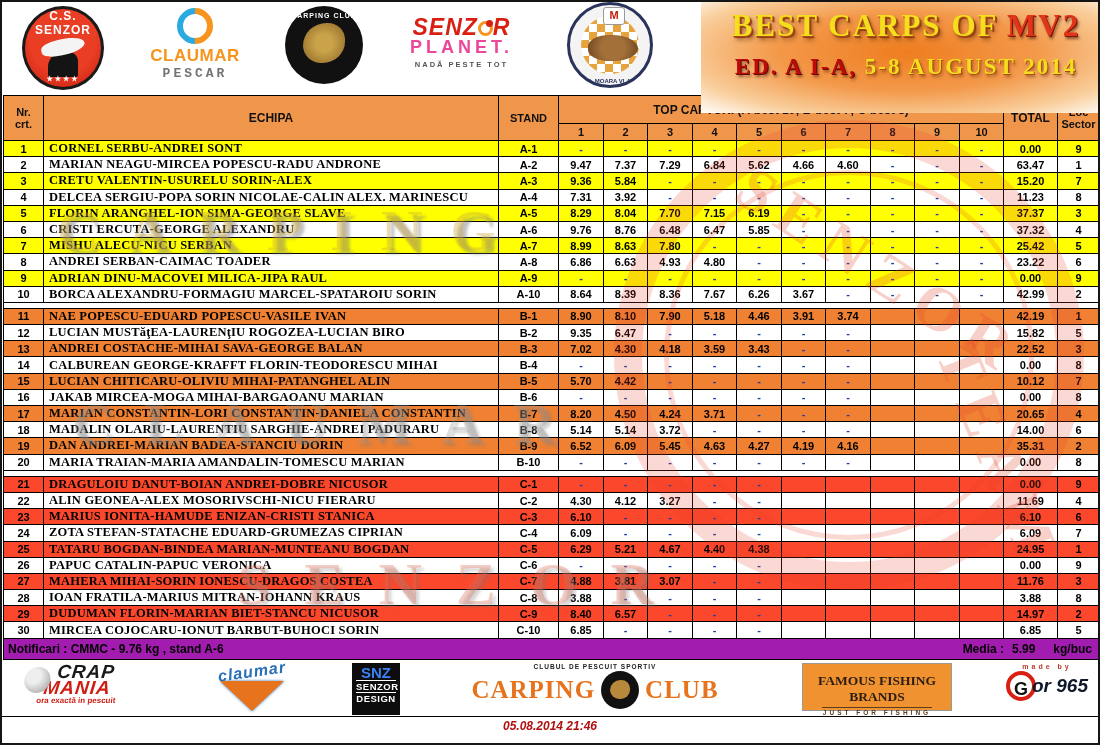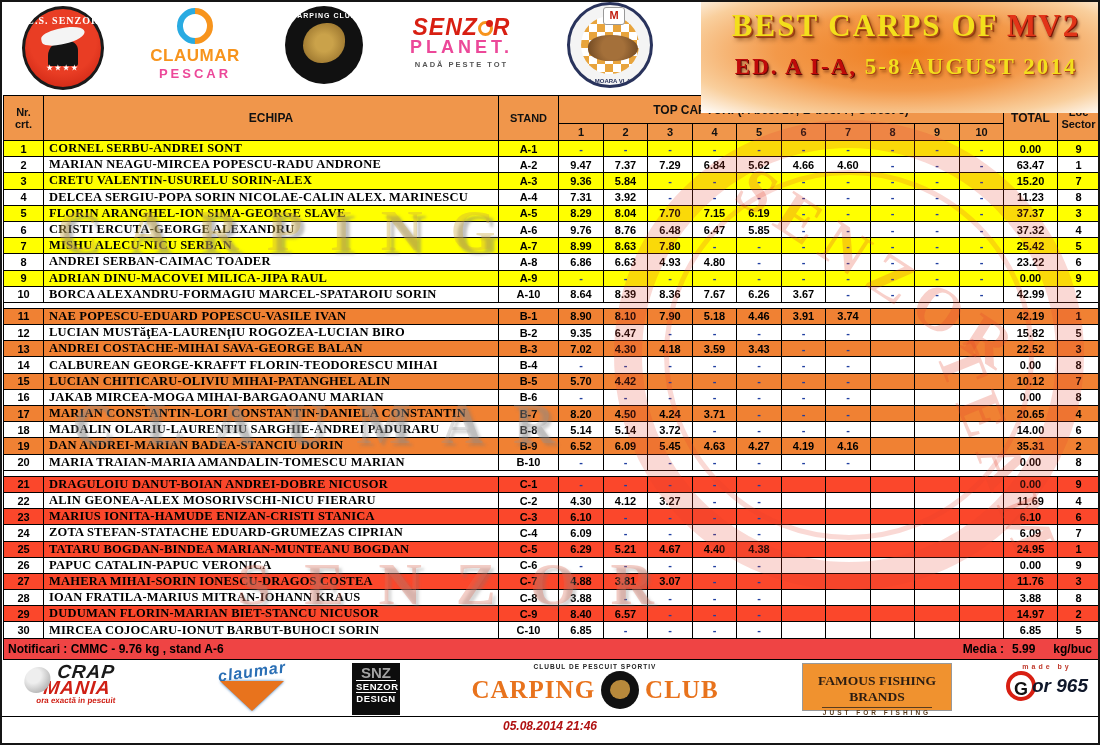--- a/index.html
+++ b/index.html
@@ -11,7 +11,7 @@
   
   .st-oval{left:20px;width:82px;height:84px;background:radial-gradient(circle at 50% 40%,#e93d24 55%,#c21d0e 100%);
      border:3px solid #1a1a1a;border-radius:50%;color:#fff;text-align:center;font-weight:bold;box-sizing:border-box;}
-  .st-oval .t1{font-size:10px;margin-top:6px;letter-spacing:1px;font-family:Liberation Serif, serif;}
+  .st-oval .t1{font-size:12px;letter-spacing:1px;}
   .st-fish{width:44px;height:16px;background:#f4f4f4;border-radius:50% 60% 60% 50%;margin:2px auto 0;transform:rotate(-12deg);}
   .st-man{width:30px;height:26px;background:#141414;margin:-4px auto 0;border-radius:60% 40% 10% 10%;}
   .st-stars{font-size:7px;letter-spacing:2px;margin-top:-2px;color:#fff;}

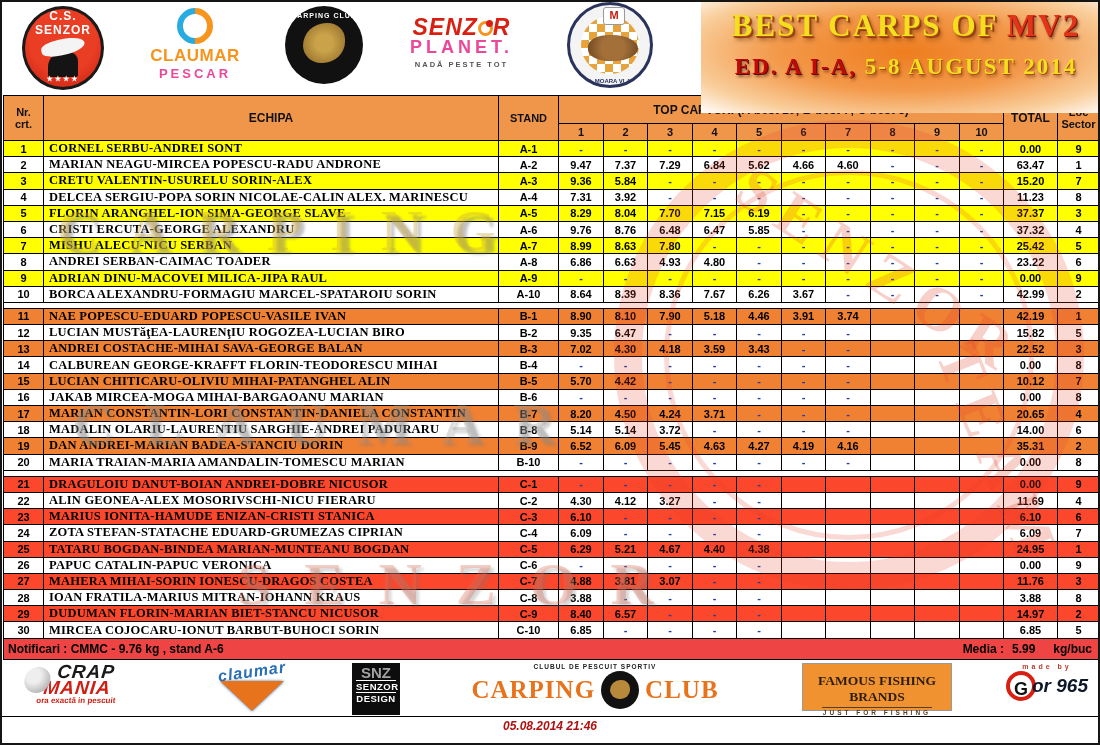--- a/index.html
+++ b/index.html
@@ -19,7 +19,7 @@
   .cl-logo{left:138px;width:110px;text-align:center;}
   .cl-ring{width:36px;height:36px;margin:2px auto;border-radius:50%;border:6px solid;border-color:#f7941d #f7941d #29abe2 #29abe2;transform:rotate(45deg);box-sizing:border-box;}
   .cl-n1{color:#f7941d;font-weight:bold;font-size:17px;letter-spacing:.5px;}
-  .cl-n2{color:#ec4899;font-weight:bold;font-size:13px;letter-spacing:3px;}
+  .cl-n2{color:#737373;font-weight:bold;font-size:13px;letter-spacing:3px;font-family:Liberation Mono, monospace;}
   
   .cc-circle{left:283px;width:78px;height:78px;background:#111;border-radius:50%;color:#fff;text-align:center;box-sizing:border-box;padding-top:6px;}
   .cc-circle .ring-text{font-size:7px;font-weight:bold;letter-spacing:1px;}

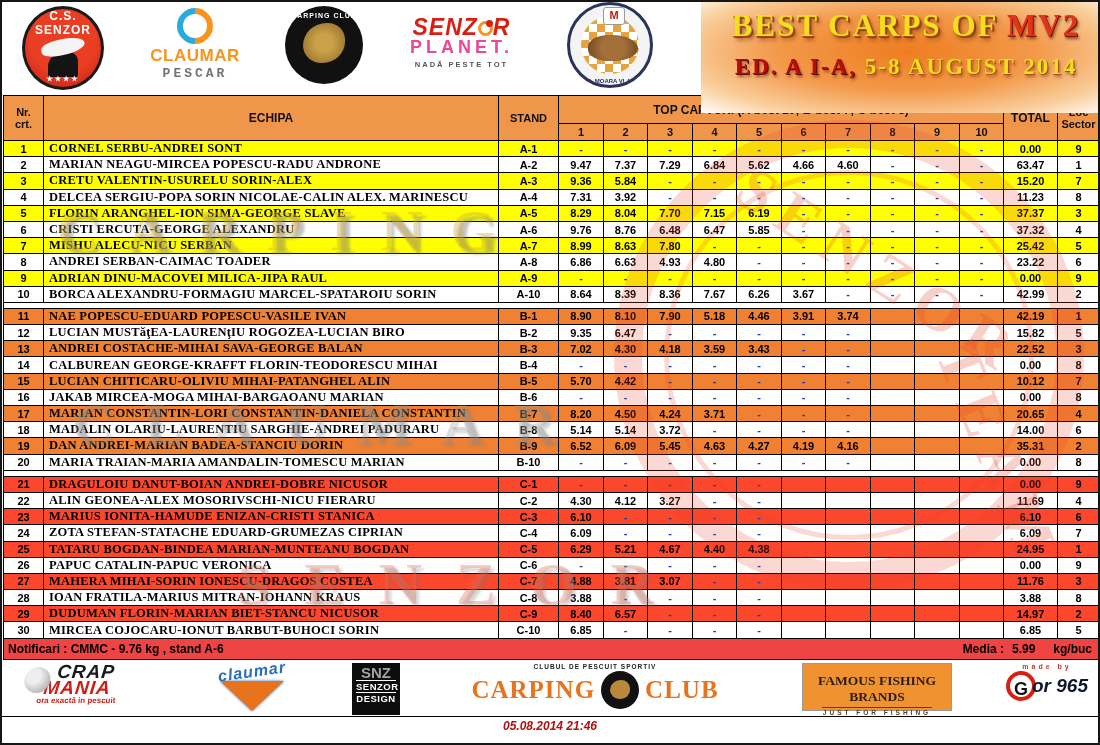--- a/index.html
+++ b/index.html
@@ -70,7 +70,7 @@
   tr.sec-C.hl td{background:#fb472b;}
   
   .notif{width:1096px;margin-left:1px;height:20px;border:1px solid #000;border-top:none;display:flex;align-items:center;
-     font-size:12px;font-weight:bold;background:#ef4444;}
+     font-size:12px;font-weight:bold;background:#a21caf;}
   .notif .left{padding-left:4px;flex:1;}
   .notif .m-label{margin-right:8px;}
   .notif .m-value{margin-right:18px;}

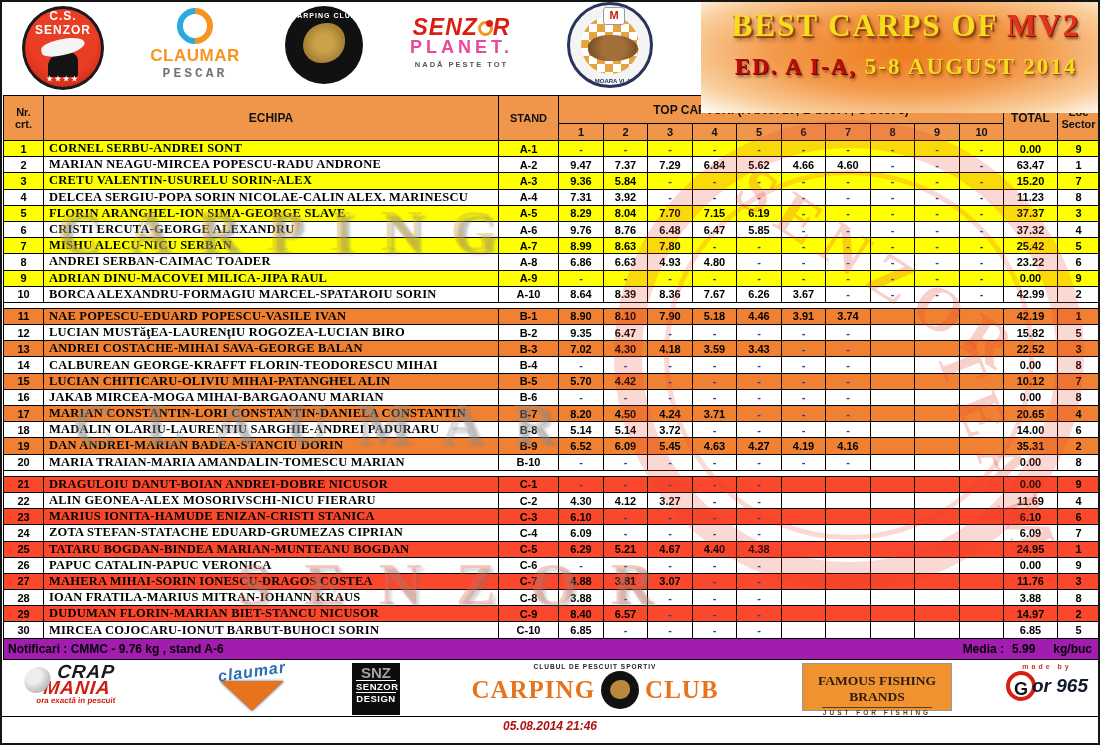--- a/index.html
+++ b/index.html
@@ -88,7 +88,7 @@
   .claumar-b .name{color:#2a6fb5;font-weight:bold;font-style:italic;font-size:16px;letter-spacing:1px;transform:rotate(-8deg);}
   .claumar-b .tri{width:0;height:0;margin:0 auto;border-left:32px solid transparent;border-right:32px solid transparent;border-top:30px solid #e8731d;filter:drop-shadow(0 0 1.5px #2a6fb5);}
   .snz{left:350px;width:48px;height:50px;background:#0d0d0d;color:#fff;text-align:center;padding-top:2px;box-sizing:content-box;}
-  .snz .s1{color:#a3a3a3;font-weight:bold;font-size:15px;line-height:15px;}
+  .snz .s1{color:#3b82f6;font-weight:bold;font-size:15px;line-height:15px;}
   .snz .s2,.snz .s3{font-size:9.5px;font-weight:bold;letter-spacing:.5px;line-height:11px;border-top:1px solid #fff;margin:0 4px;}
   .ccb{left:478px;width:230px;text-align:center;}
   .ccb .top{font-size:6.5px;font-weight:bold;color:#222;letter-spacing:1px;}

